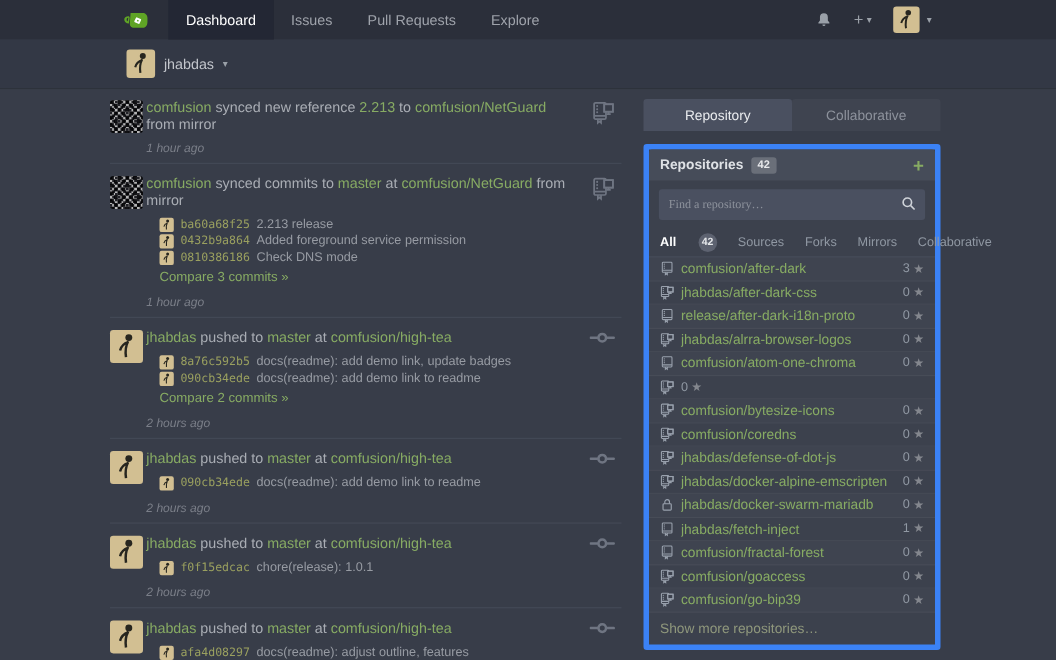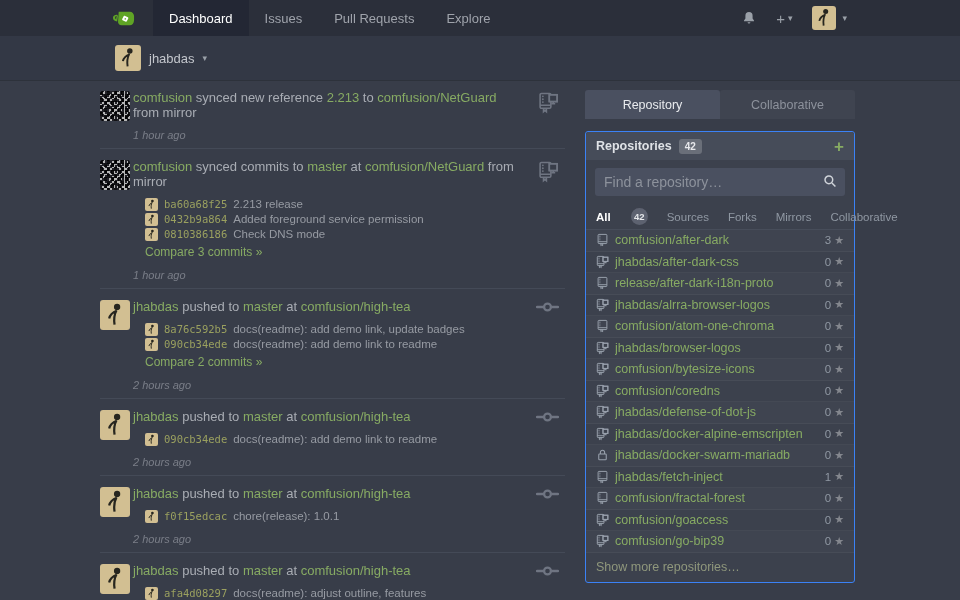--- a/index.html
+++ b/index.html
@@ -58,7 +58,7 @@
   .side-tabs{display:flex;margin-bottom:12px;}
   .side-tab{flex:1;height:29px;display:flex;align-items:center;justify-content:center;font-size:12.5px;color:#8d929c;background:var(--tab);cursor:pointer;border-radius:3px 3px 0 0;}
   .side-tab.active{background:var(--tab-active);color:var(--white);}
-  .panel{background:var(--panel);border:1px solid #3b82f6;border-radius:3px;}
+  .panel{background:var(--panel);border:5px solid #3b82f6;border-radius:3px;}
   .panel-head{background:var(--panel-head);height:28px;display:flex;align-items:center;padding:0 10px;border-radius:3px 3px 0 0;}
   .panel-head .ttl{font-size:12.5px;font-weight:bold;color:#dfe2e6;}
   .badge{background:#6a6f79;color:#e8e9ec;font-size:10px;font-weight:bold;border-radius:3px;padding:2px 6px;margin-left:7px;}

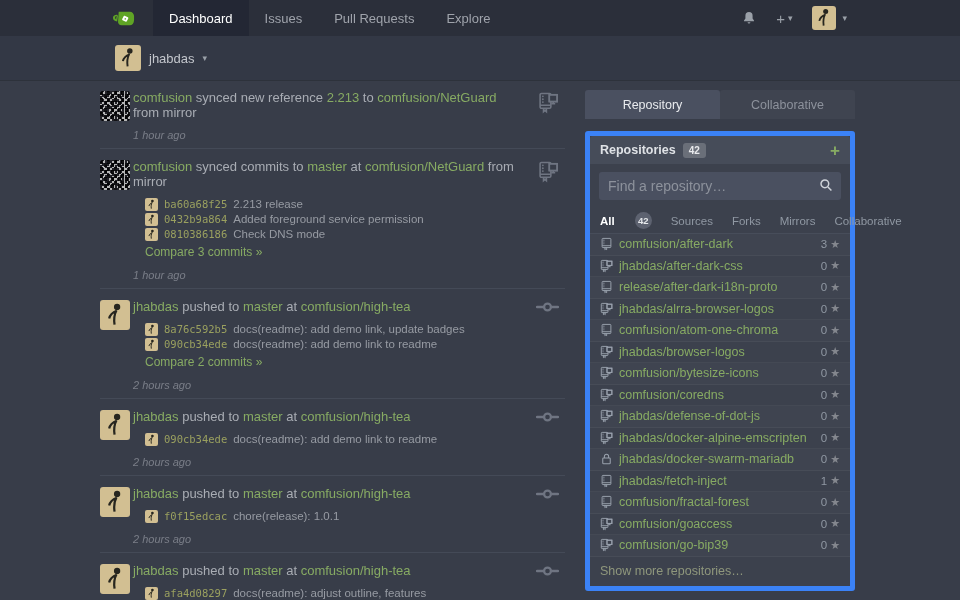--- a/index.html
+++ b/index.html
@@ -65,7 +65,7 @@
   .add-btn{margin-left:auto;color:var(--green);font-size:17px;font-weight:bold;line-height:1;cursor:pointer;}
   .search-wrap{padding:8px 9px;}
   .search-box{position:relative;}
-  .search-input{width:100%;height:28px;background:var(--input);border:none;border-radius:3px;padding:0 28px 0 9px;font-size:14px;color:#d6d9dd;font-family:Liberation Sans, sans-serif;outline:none;}
+  .search-input{width:100%;height:28px;background:var(--input);border:none;border-radius:3px;padding:0 28px 0 9px;font-size:11px;color:#d6d9dd;font-family:Liberation Serif, serif;outline:none;}
   .search-input::placeholder{color:#8d929c;}
   .search-ic{position:absolute;right:8px;top:6px;color:#cfd3d9;cursor:pointer;}
   .filters{display:flex;align-items:center;gap:19px;padding:0 10px;height:26px;border-bottom:1px solid #474d5a;}

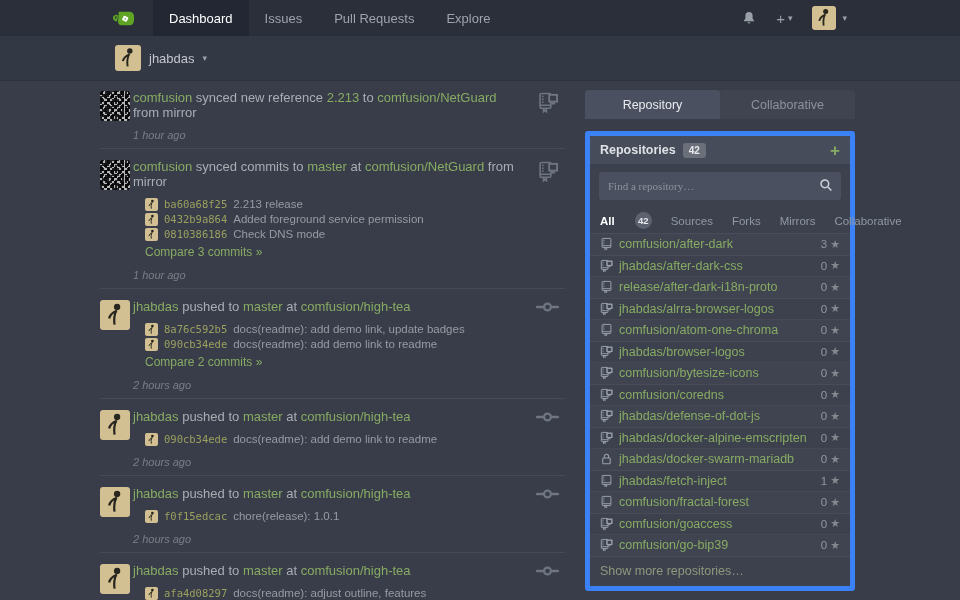--- a/index.html
+++ b/index.html
@@ -424,7 +424,6 @@
     <path d="M11.6 7.8v1.4M10.1 9.4h3"></path>
             </svg>
           </span>
-          <span class="repo-name">jhabdas/browser-logos</span>
           <span class="repo-stars">
             <span class="star-count">0</span>
             <span class="star-glyph">★</span>

